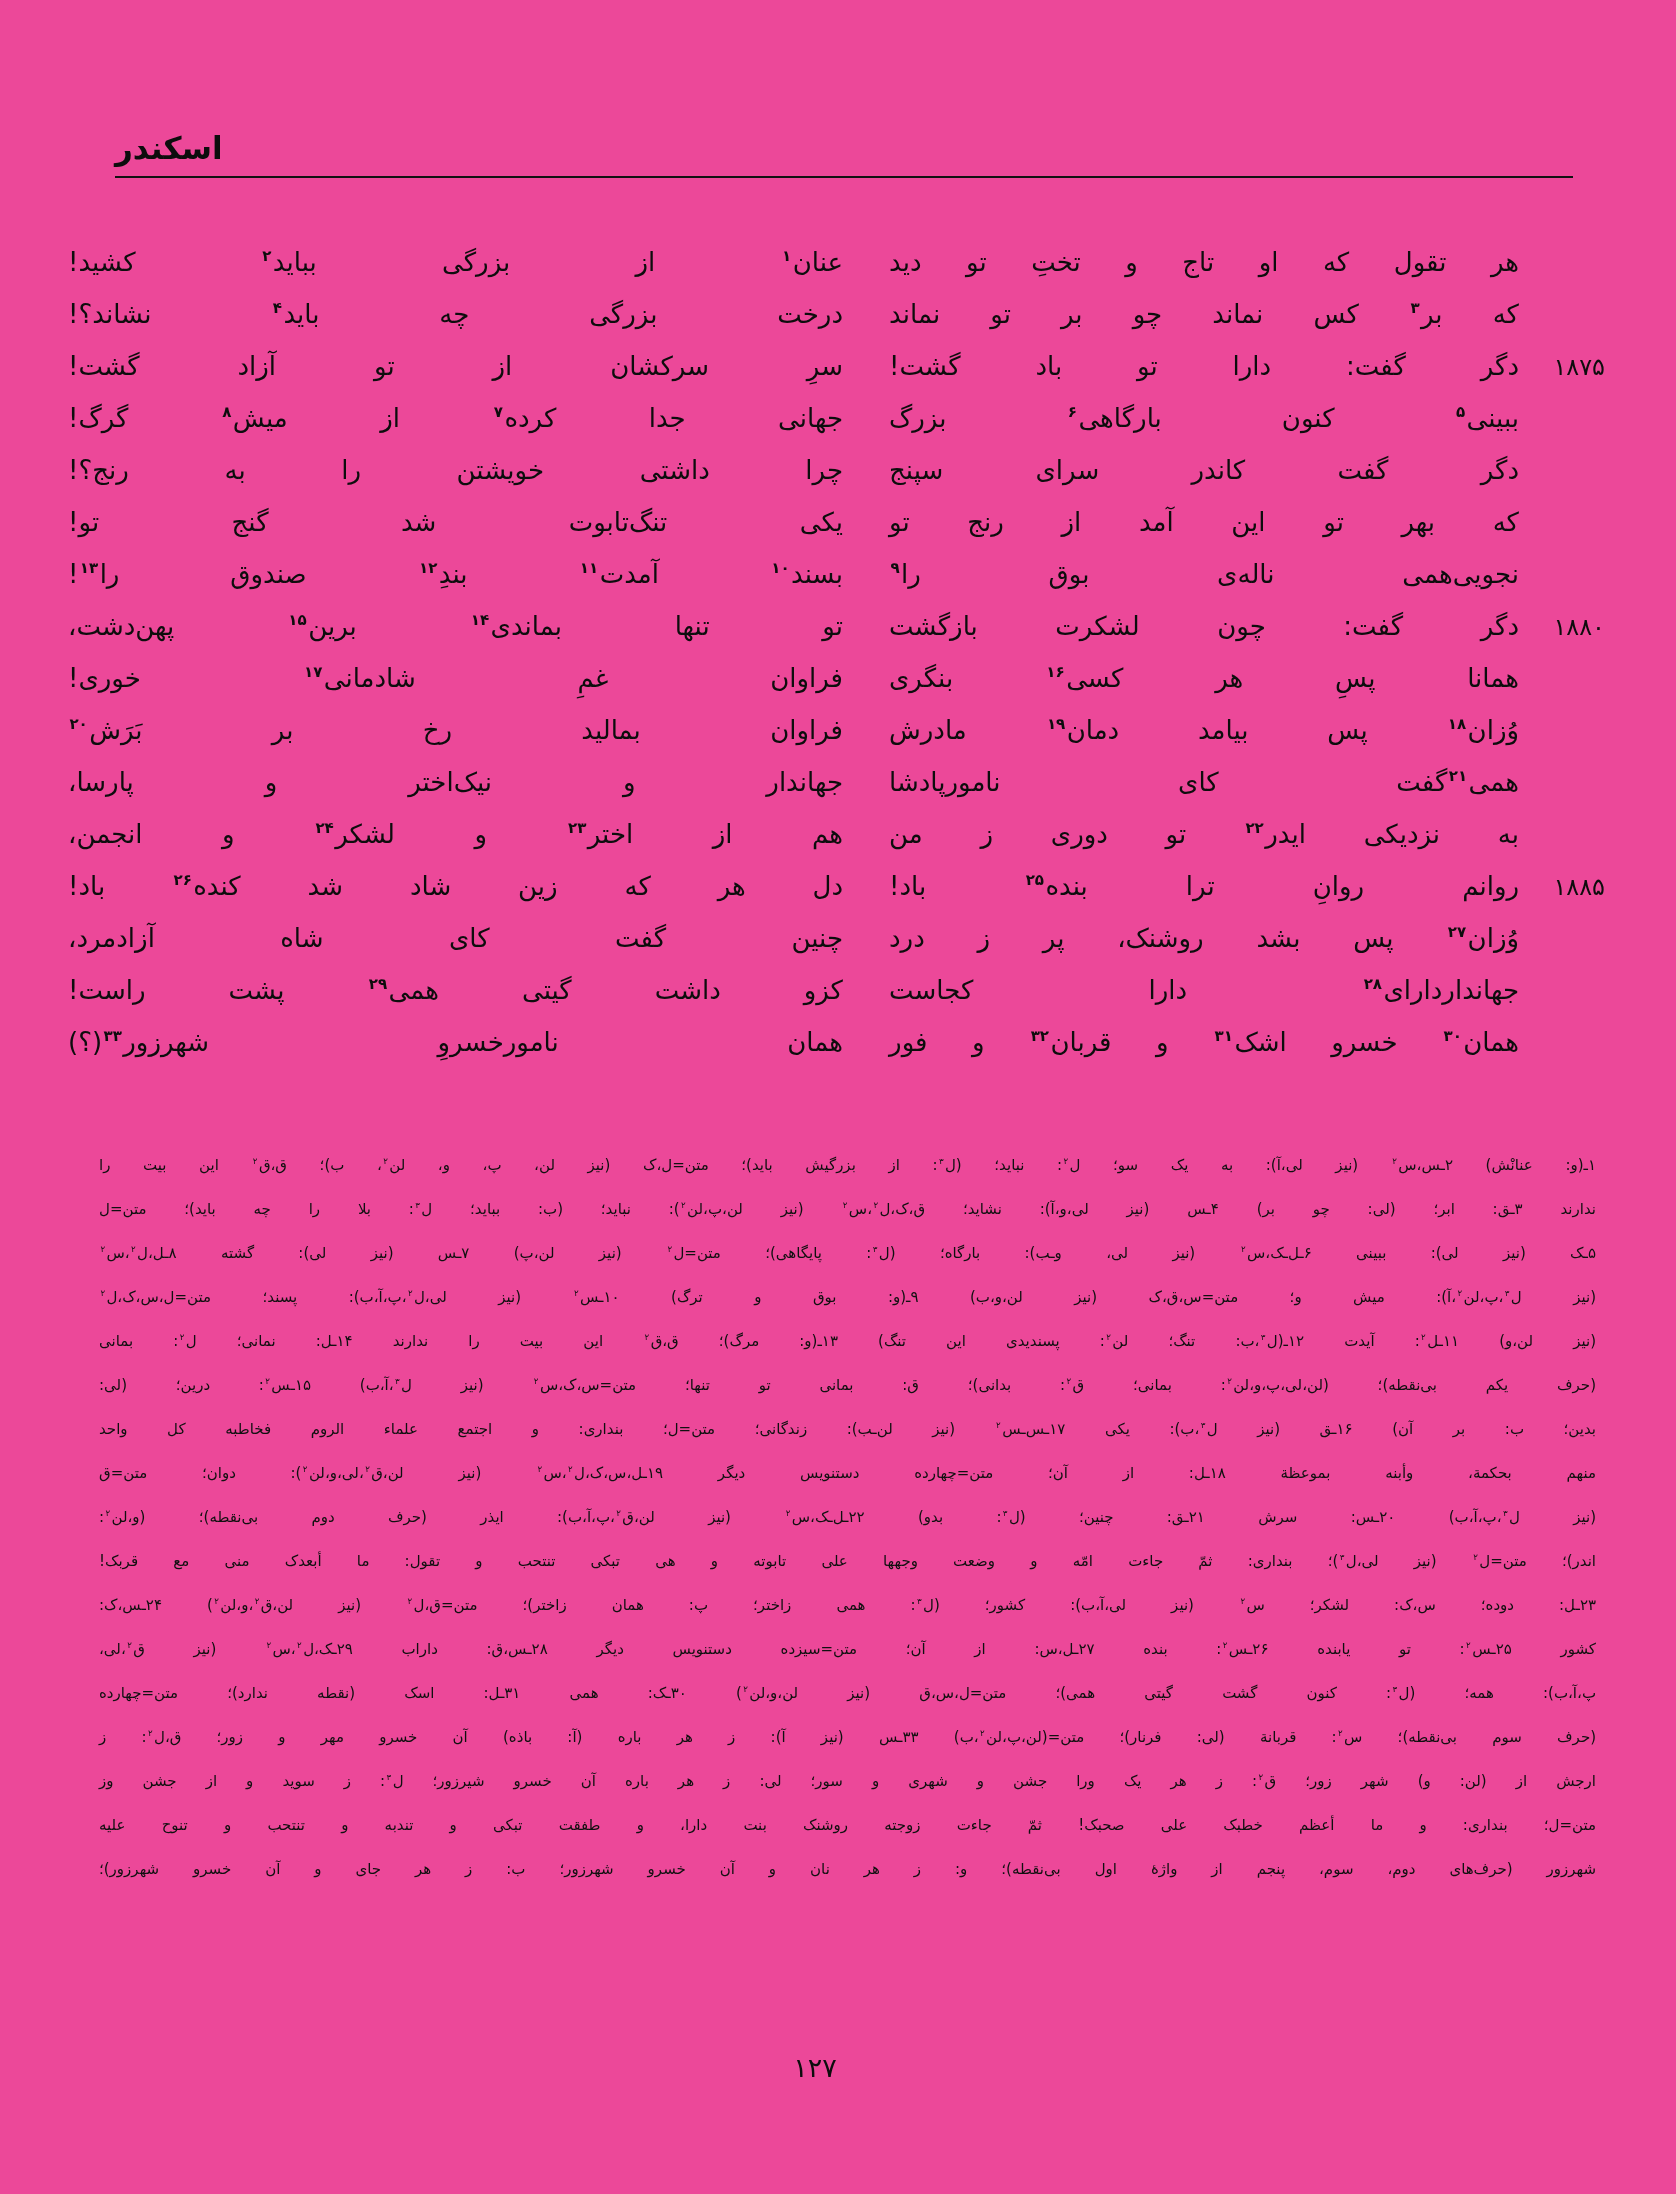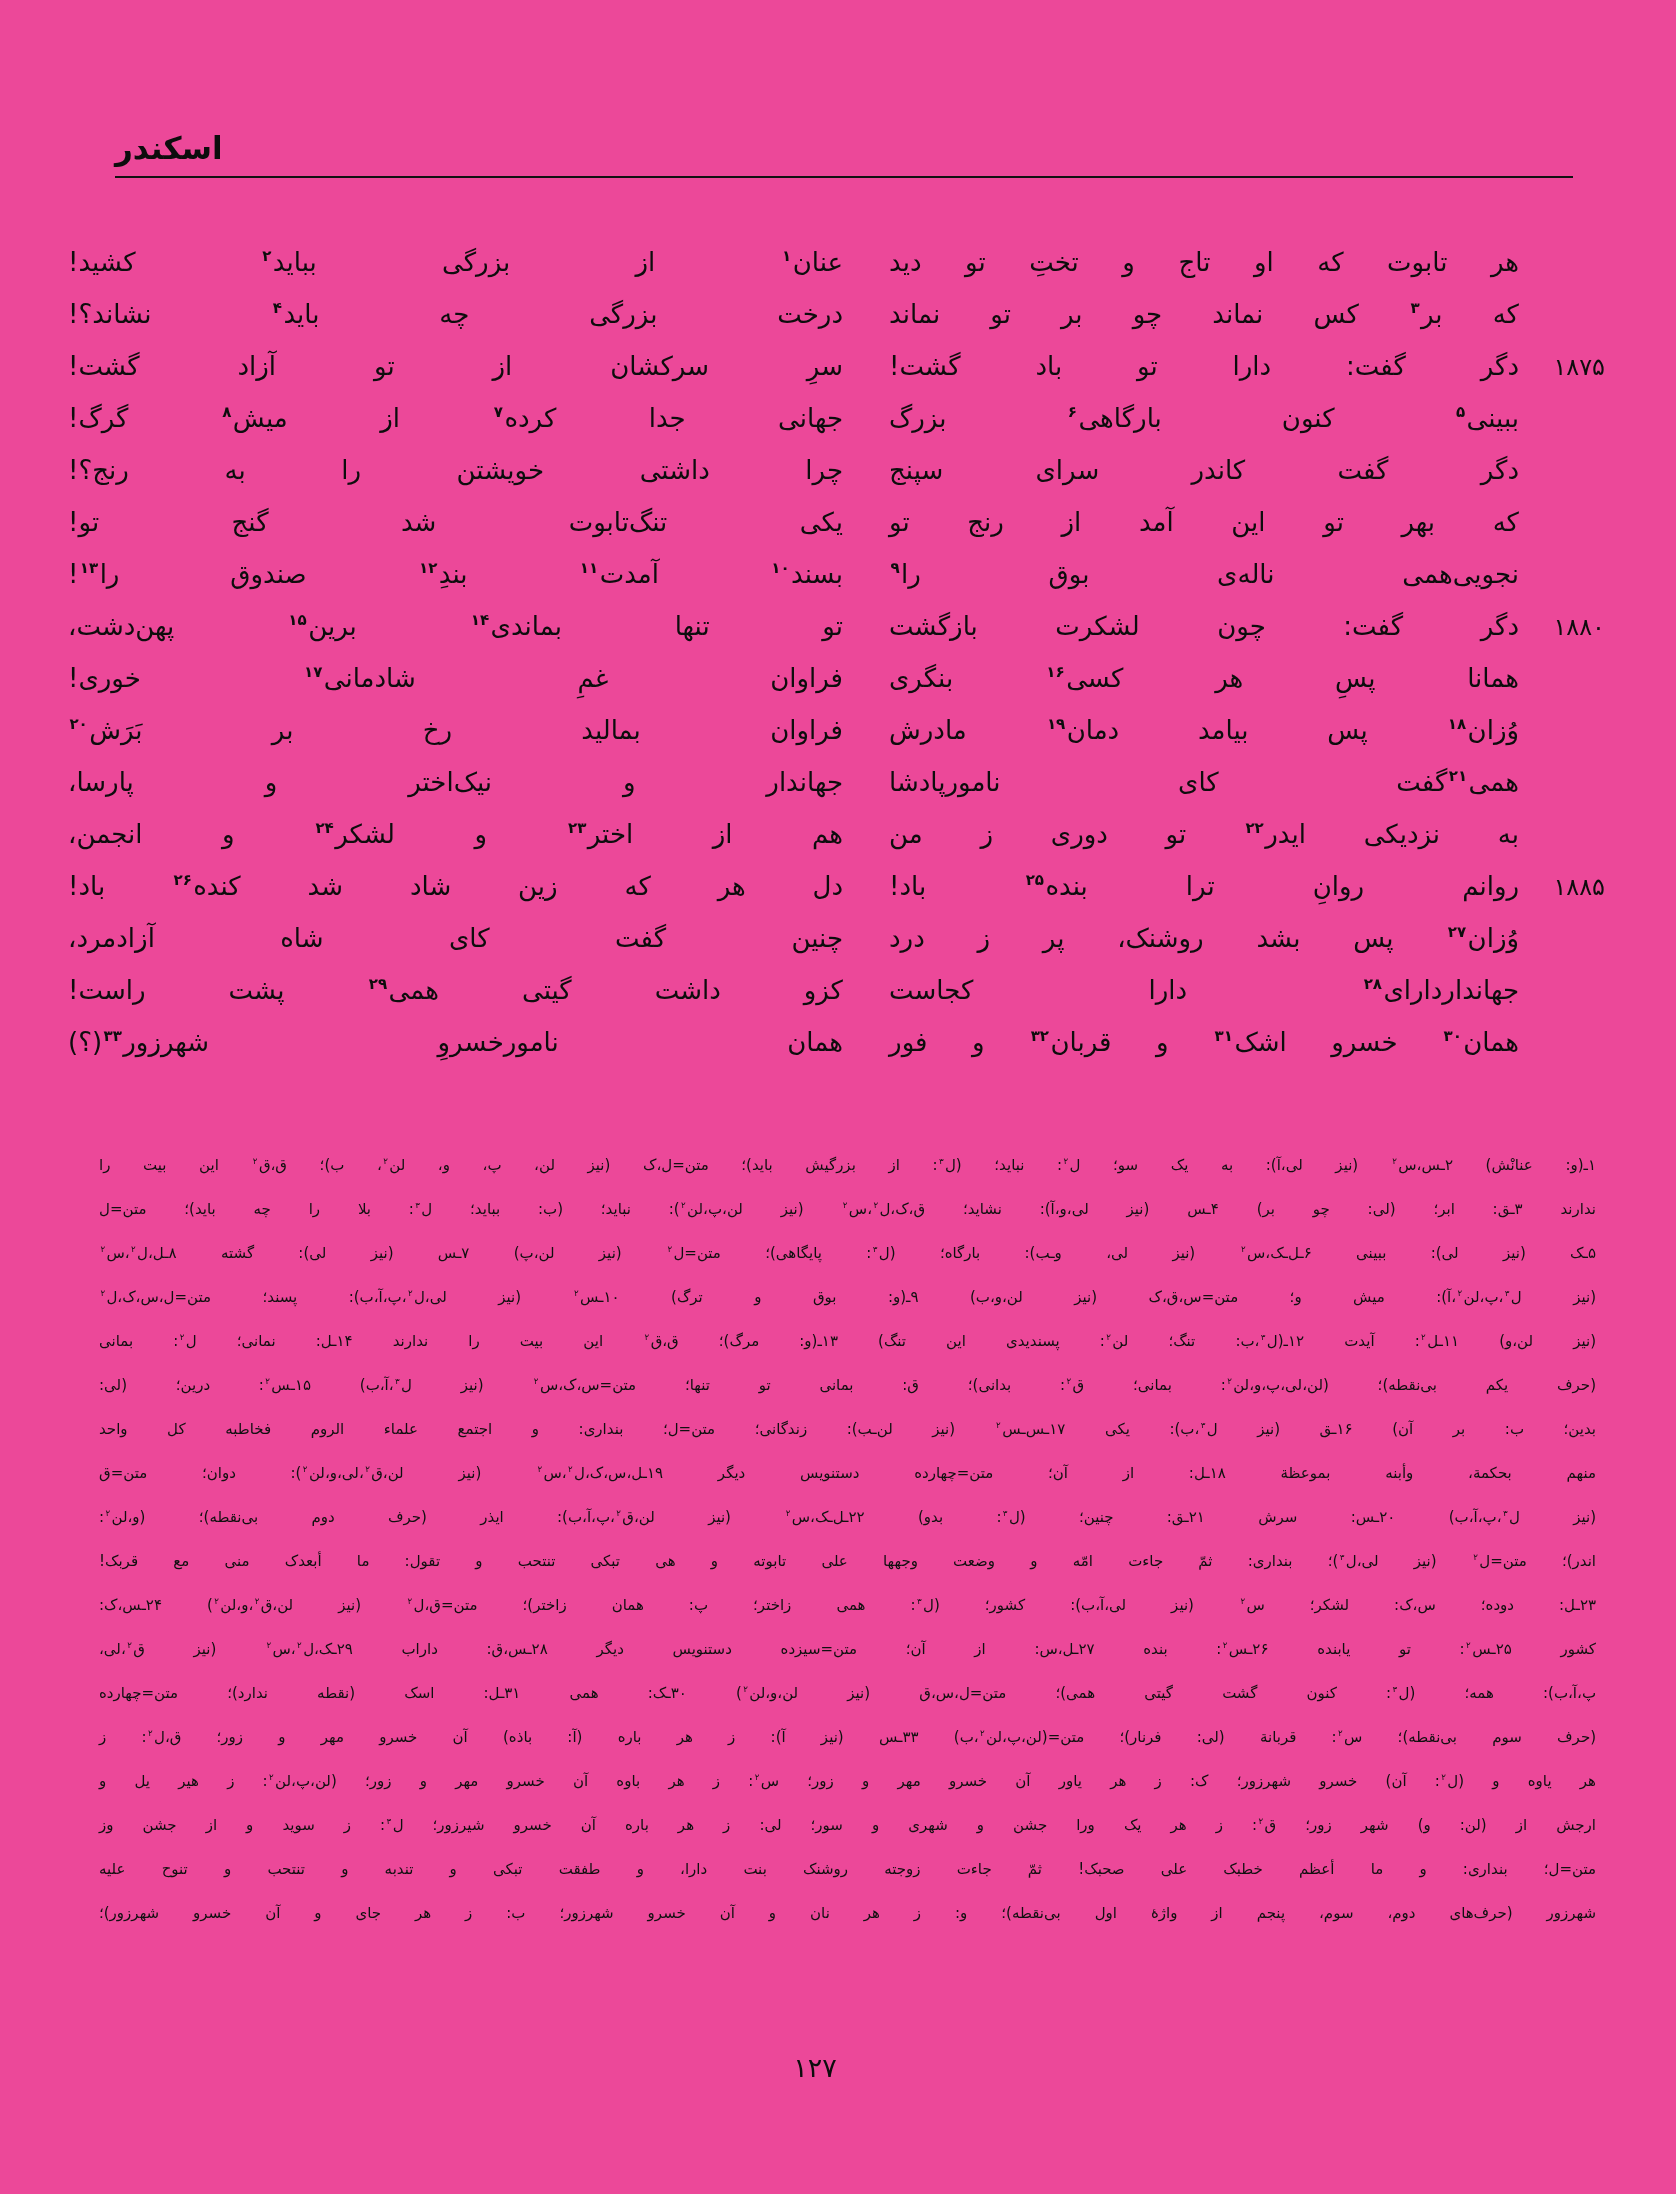--- a/index.html
+++ b/index.html
@@ -88,7 +88,7 @@
         <div class="verse-num"></div>
         <div class="hemi hemi-r">
           <span class="word">هر</span>
-          <span class="word">تابوت</span>
+          <span class="word">تقول</span>
           <span class="word">که</span>
           <span class="word">او</span>
           <span class="word">تاج</span>

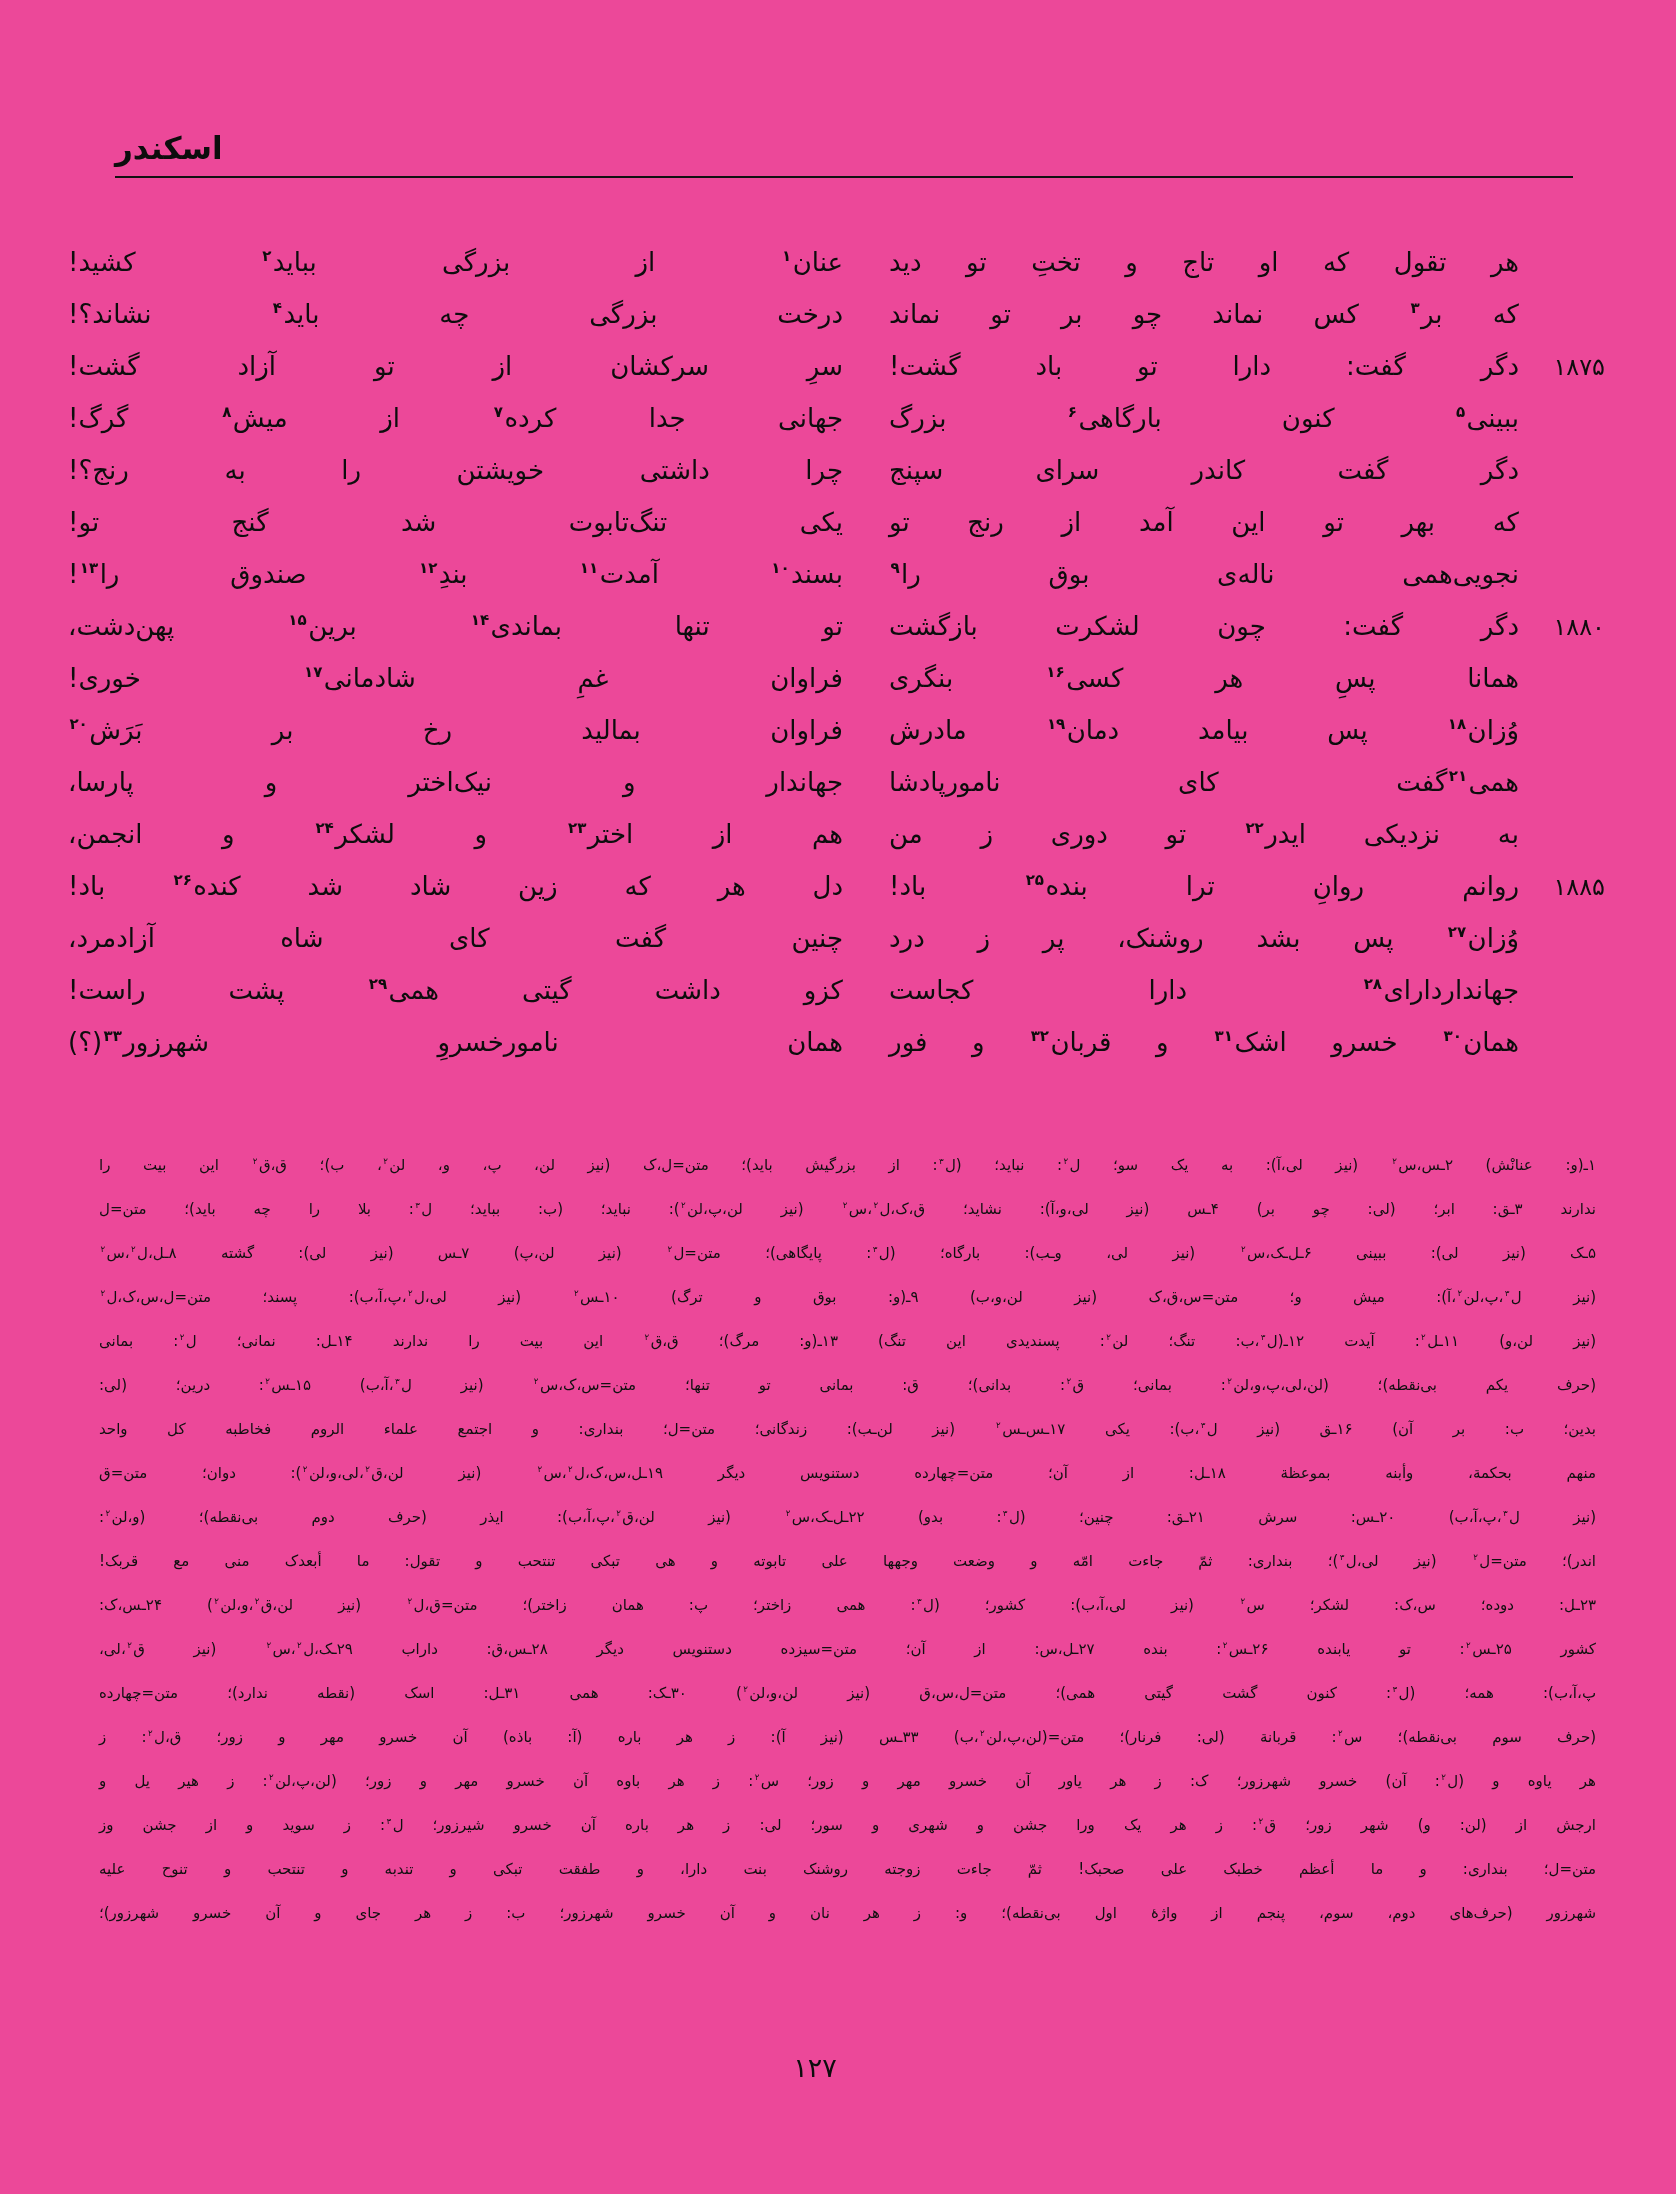--- a/index.html
+++ b/index.html
@@ -406,7 +406,6 @@
       <div class="fn-line">کشور  ۲۵ـس<sup class="fn">۲</sup>: تو یابنده  ۲۶ـس<sup class="fn">۲</sup>: بنده  ۲۷ـل،س: از آن؛ متن=سیزده دستنویس دیگر  ۲۸ـس،ق: داراب  ۲۹ـک،ل<sup class="fn">۲</sup>،س<sup class="fn">۲</sup> (نیز ق<sup class="fn">۲</sup>،لی،</div>
       <div class="fn-line">پ،آ،ب): همه؛ (ل<sup class="fn">۳</sup>: کنون گشت گیتی همی)؛ متن=ل،س،ق (نیز لن،و،لن<sup class="fn">۲</sup>)  ۳۰ـک: همی  ۳۱ـل: اسک (نقطه ندارد)؛ متن=چهارده</div>
       <div class="fn-line">(حرف سوم بی‌نقطه)؛ س<sup class="fn">۲</sup>: قربانة (لی: فرنار)؛ متن=(لن،پ،لن<sup class="fn">۲</sup>،ب)  ۳۳ـس (نیز آ): ز هر باره (آ: باذه) آن خسرو مهر و زور؛ ق،ل<sup class="fn">۲</sup>: ز</div>
-      <div class="fn-line">هر یاوه و (ل<sup class="fn">۲</sup>: آن) خسرو شهرزور؛ ک: ز هر یاور آن خسرو مهر و زور؛ س<sup class="fn">۲</sup>: ز هر باوه آن خسرو مهر و زور؛ (لن،پ،لن<sup class="fn">۲</sup>: ز هیر یل و</div>
       <div class="fn-line">ارجش از (لن: و) شهر زور؛ ق<sup class="fn">۲</sup>: ز هر یک ورا جشن و شهری و سور؛ لی: ز هر باره آن خسرو شیرزور؛ ل<sup class="fn">۳</sup>: ز سوید و از جشن وز</div>
       <div class="fn-line">متن=ل؛ بنداری: و ما أعظم خطبک علی صحبک! ثمّ جاءت زوجته روشنک بنت دارا، و طفقت تبکی و تندبه و تنتحب و تنوح علیه</div>
       <div class="fn-line">شهرزور (حرف‌های دوم، سوم، پنجم از واژهٔ اول بی‌نقطه)؛ و: ز هر نان و آن خسرو شهرزور؛ ب: ز هر جای و آن خسرو شهرزور)؛</div>

